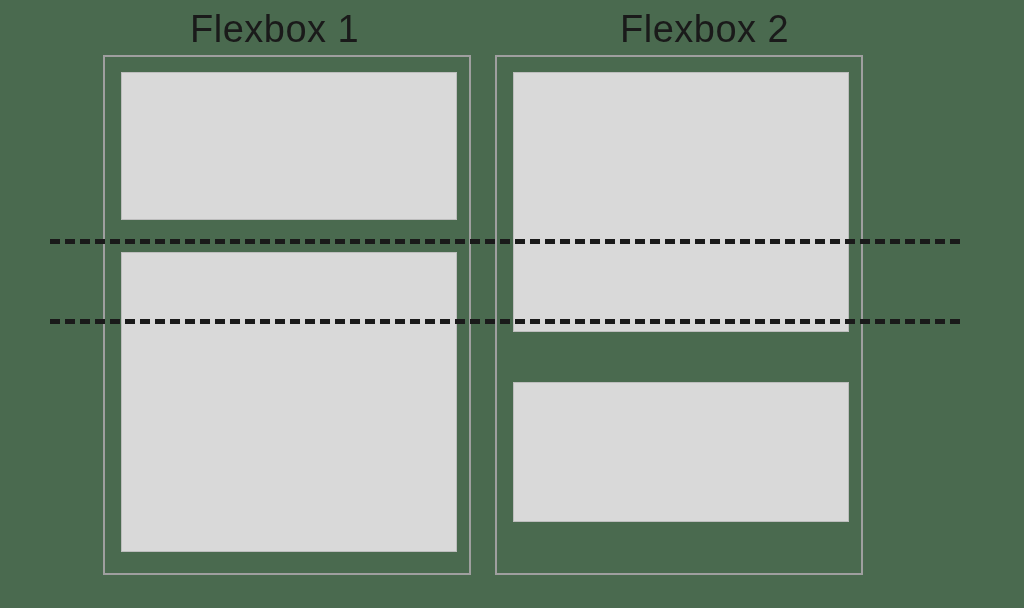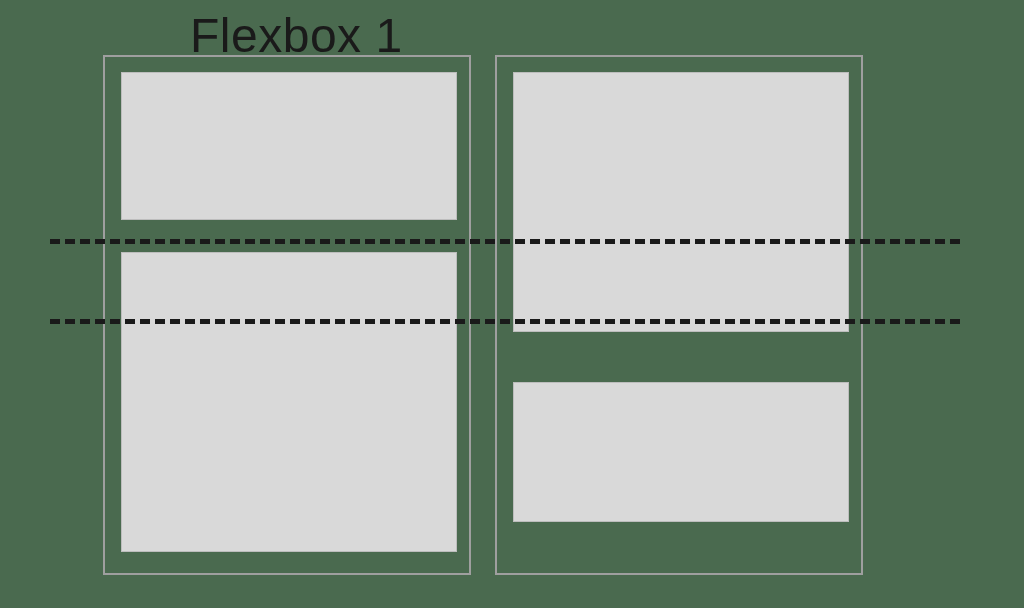--- a/index.html
+++ b/index.html
@@ -21,7 +21,7 @@
   .title {
     position: absolute;
     top: 8px;
-    font-size: 48px;
+    font-size: 38px;
     font-weight: 400;
     letter-spacing: 0.5px;
   }

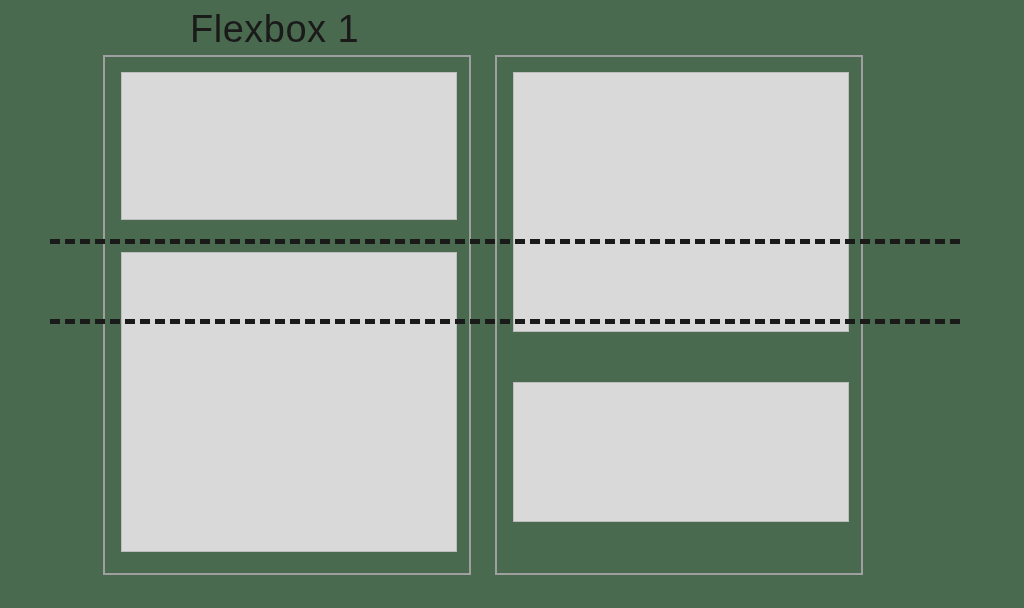--- a/index.html
+++ b/index.html
@@ -69,6 +69,7 @@
 
   <div class="title title-1">Flexbox 1</div>
 
+  <div class="title title-2">Flexbox 2</div>
 
   <div class="container c1">
     <div class="item item-a"></div>

